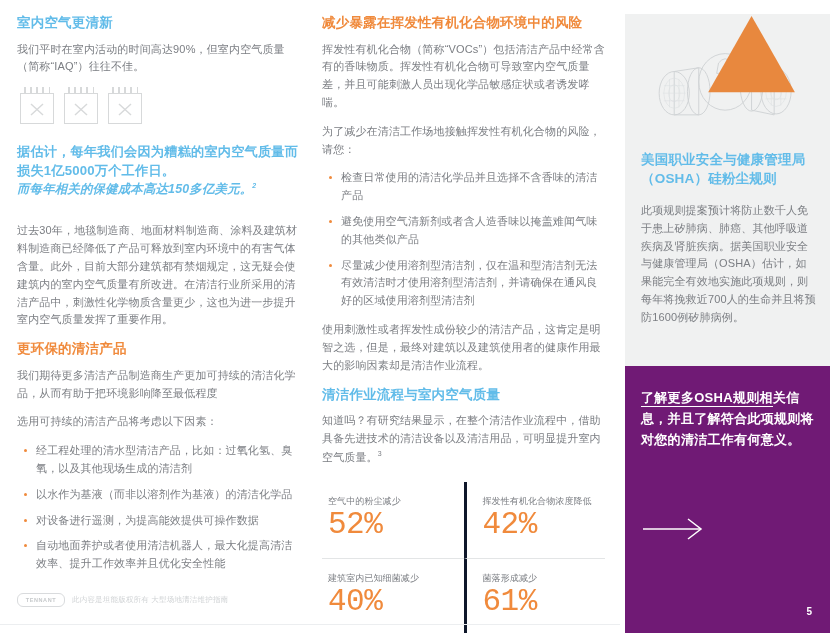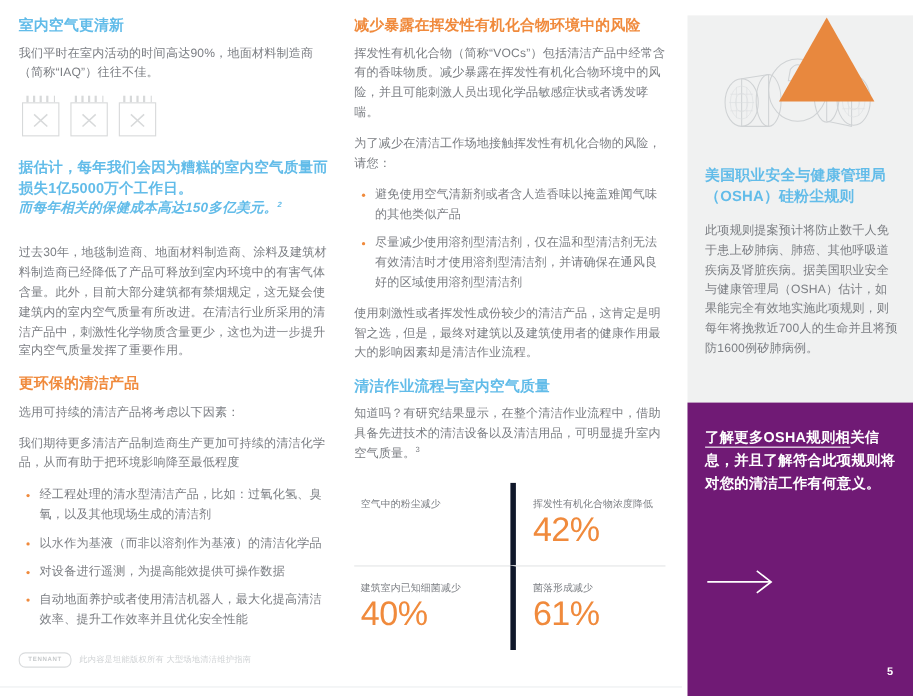--- a/index.html
+++ b/index.html
@@ -299,7 +299,7 @@
 
     <h2 class="heading blue">室内空气更清新</h2>
 
-    <p class="body">我们平时在室内活动的时间高达90%，地面材料制造商（简称“IAQ”）往往不佳。</p>
+    <p class="body">我们平时在室内活动的时间高达90%，但室内空气质量（简称“IAQ”）往往不佳。</p>
 
     <div class="cal-row">
       <div class="cal">

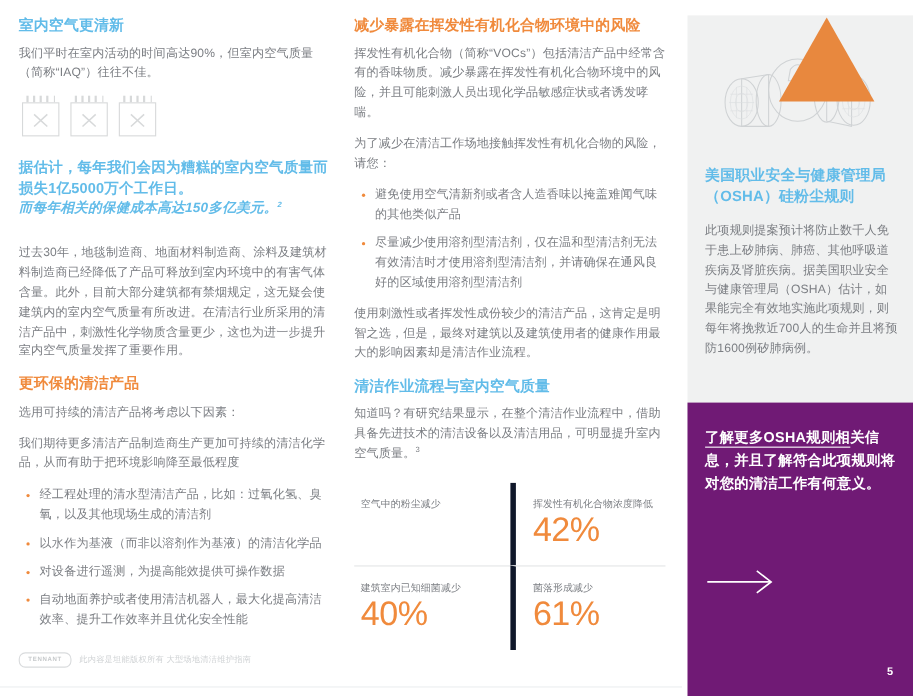--- a/index.html
+++ b/index.html
@@ -373,7 +373,7 @@
 
     <h2 class="heading orange">减少暴露在挥发性有机化合物环境中的风险</h2>
 
-    <p class="body">挥发性有机化合物（简称“VOCs”）包括清洁产品中经常含有的香味物质。减少暴露在挥发性有机化合物环境中的风险，并且可能刺激人员出现化学品敏感症状或者诱发哮喘。</p>
+    <p class="body">挥发性有机化合物（简称“VOCs”）包括清洁产品中经常含有的香味物质。挥发性有机化合物可导致室内空气质量差，并且可能刺激人员出现化学品敏感症状或者诱发哮喘。</p>
 
     <p class="body">为了减少在清洁工作场地接触挥发性有机化合物的风险，请您：</p>
 

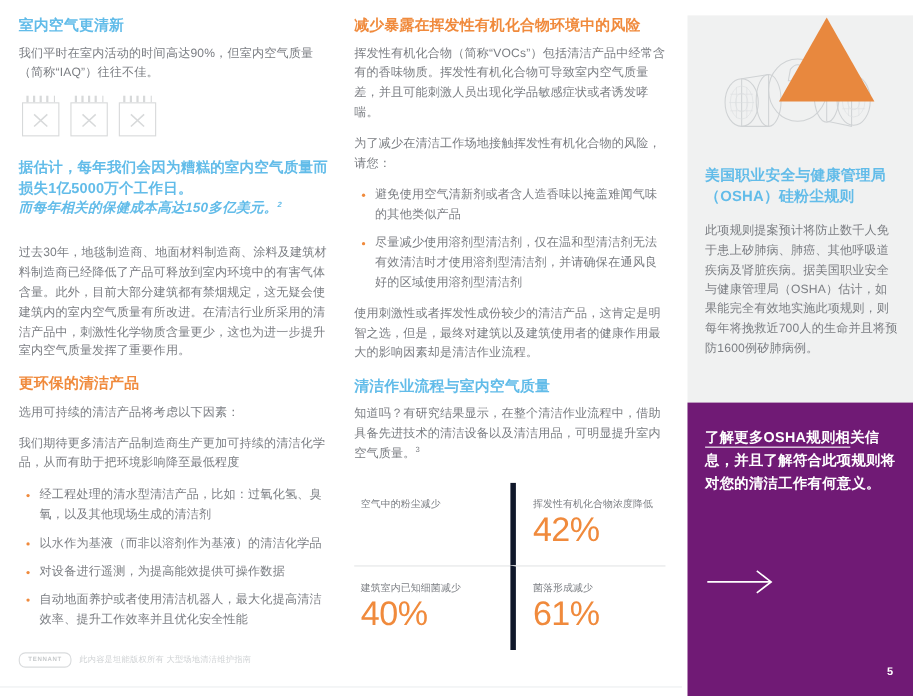--- a/index.html
+++ b/index.html
@@ -378,6 +378,7 @@
     <p class="body">为了减少在清洁工作场地接触挥发性有机化合物的风险，请您：</p>
 
     <ul class="bullets">
+      <li>检查日常使用的清洁化学品并且选择不含香味的清洁产品</li>
       <li>避免使用空气清新剂或者含人造香味以掩盖难闻气味的其他类似产品</li>
       <li>尽量减少使用溶剂型清洁剂，仅在温和型清洁剂无法有效清洁时才使用溶剂型清洁剂，并请确保在通风良好的区域使用溶剂型清洁剂</li>
     </ul>

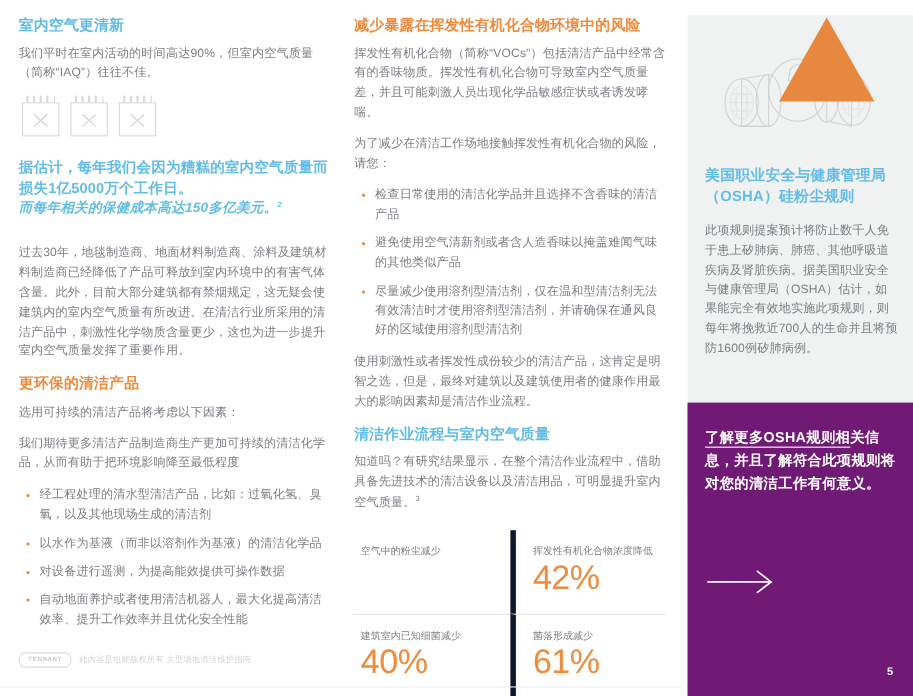--- a/index.html
+++ b/index.html
@@ -357,9 +357,9 @@
 
     <h2 class="heading orange" style="">更环保的清洁产品</h2>
 
+    <p class="body">我们期待更多清洁产品制造商生产更加可持续的清洁化学品，从而有助于把环境影响降至最低程度</p>
+
     <p class="body">选用可持续的清洁产品将考虑以下因素：</p>
-
-    <p class="body">我们期待更多清洁产品制造商生产更加可持续的清洁化学品，从而有助于把环境影响降至最低程度</p>
 
     <ul class="bullets">
       <li>经工程处理的清水型清洁产品，比如：过氧化氢、臭氧，以及其他现场生成的清洁剂</li>

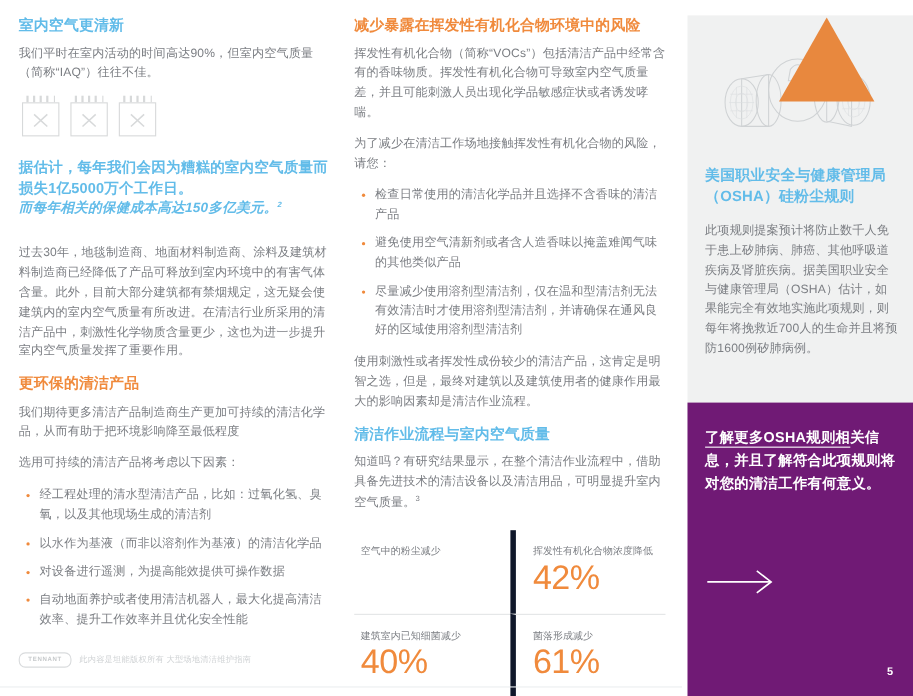--- a/index.html
+++ b/index.html
@@ -162,6 +162,7 @@
     width: 50%;
     box-sizing: border-box;
     padding: 13px 6px 16px 6px;
+    font-family: Liberation Mono, monospace;
   }
   .cell.right-cell { border-left: 5px solid #0f172a; padding-left: 16px; }
   .stat-label {

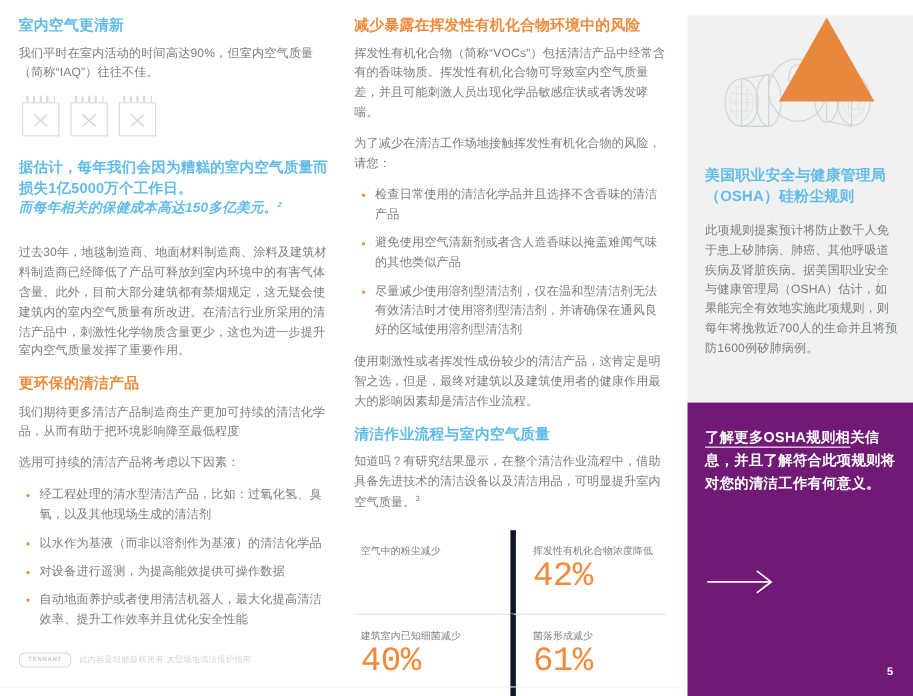--- a/index.html
+++ b/index.html
@@ -164,7 +164,7 @@
     padding: 13px 6px 16px 6px;
     font-family: Liberation Mono, monospace;
   }
-  .cell.right-cell { border-left: 5px solid #0f172a; padding-left: 16px; }
+  .cell.right-cell { border-left: 3px solid #0f172a; padding-left: 16px; }
   .stat-label {
     font-size: 9px;
     color: #7b7e83;

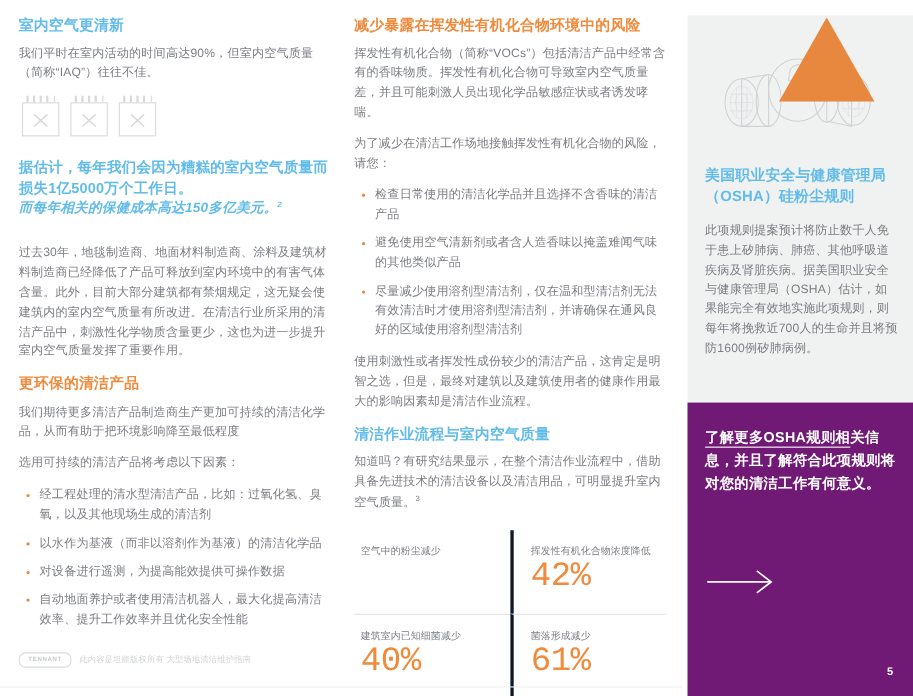--- a/index.html
+++ b/index.html
@@ -394,6 +394,7 @@
       <div class="stats-row">
         <div class="cell">
           <div class="stat-label">空气中的粉尘减少</div>
+          <div class="stat-value">52%</div>
         </div>
         <div class="cell right-cell">
           <div class="stat-label">挥发性有机化合物浓度降低</div>

